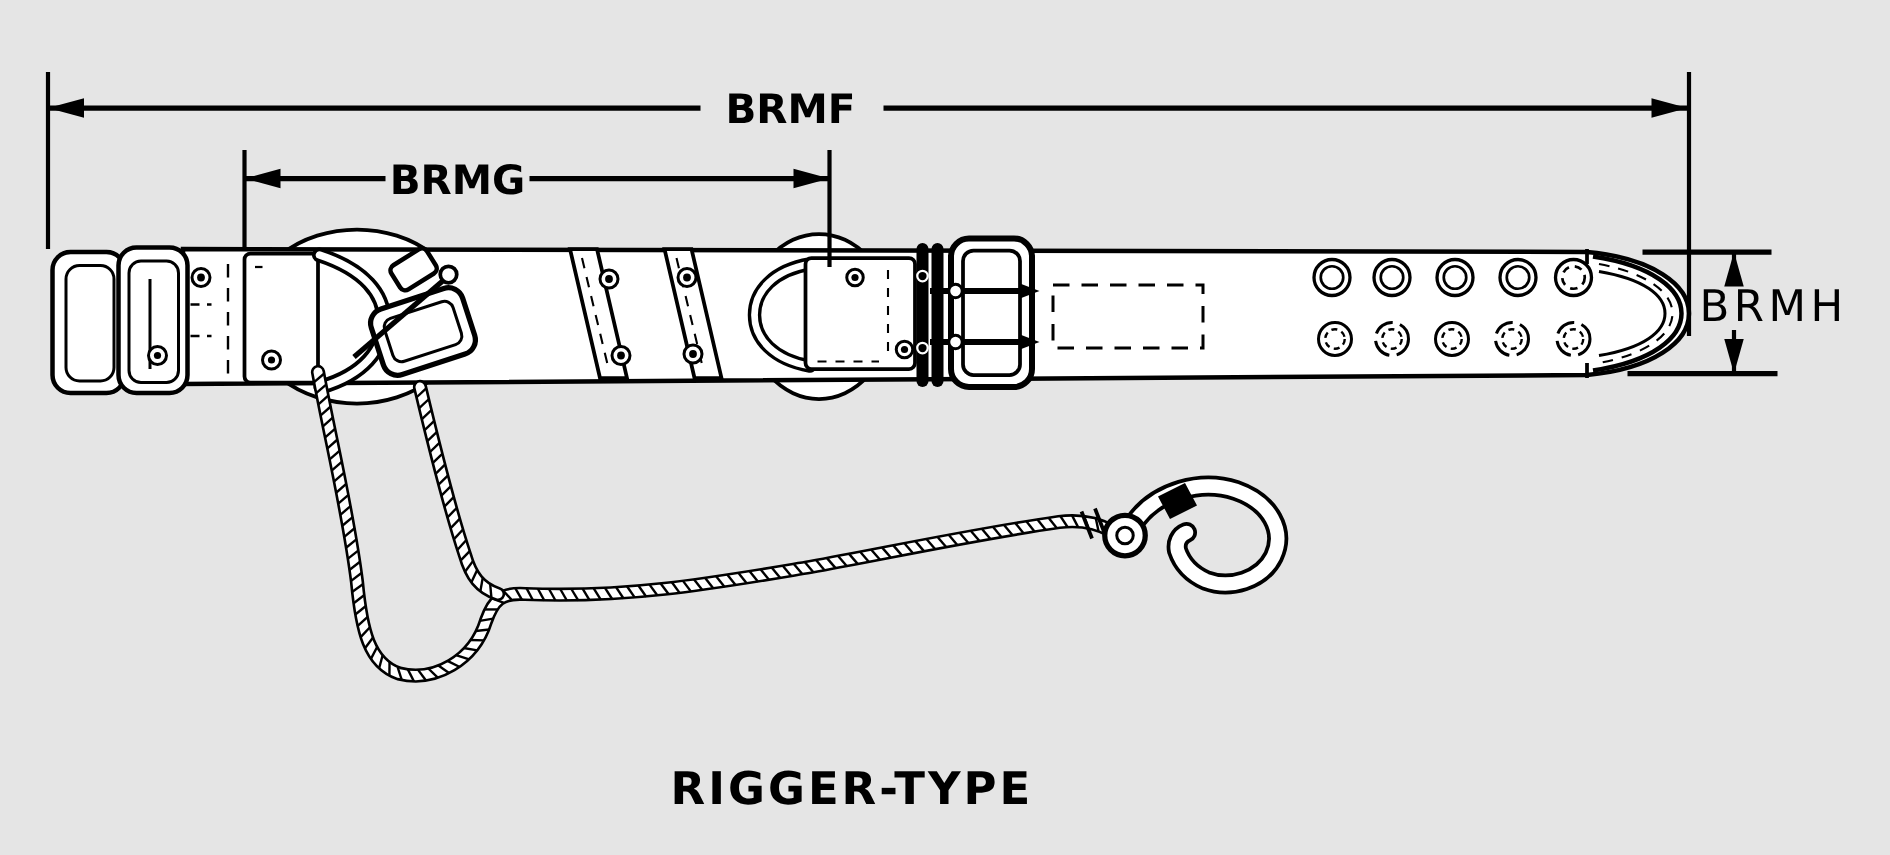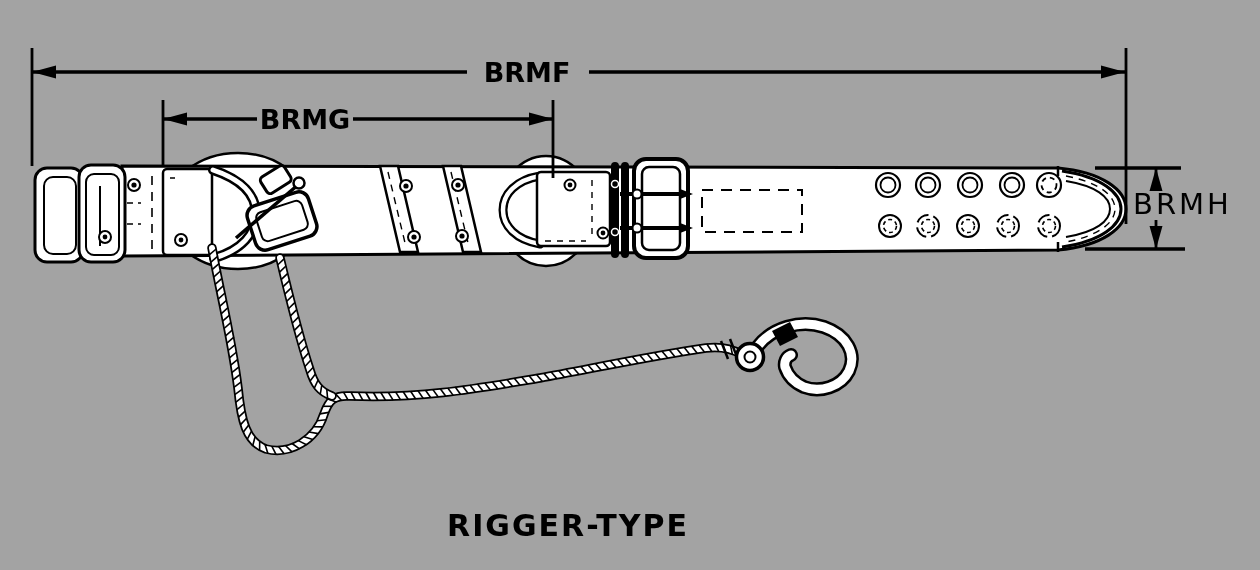--- a/index.html
+++ b/index.html
@@ -8,7 +8,7 @@
     font-family:"DejaVu Sans","Liberation Sans",sans-serif;
     overflow:hidden;
   }
-  .stage{position:relative;width:1260px;height:570px;background:#a3a3a3;}
+  .stage{position:relative;width:1260px;height:570px;background:#e5e5e5;}
   svg{display:block;}
   .dim-label{font-family:"DejaVu Sans","Liberation Sans",sans-serif;font-weight:bold;font-size:27px;fill:#000;}
   .dim-label-spaced{font-family:"DejaVu Sans","Liberation Sans",sans-serif;font-weight:400;font-size:29px;letter-spacing:3px;fill:#000;}

